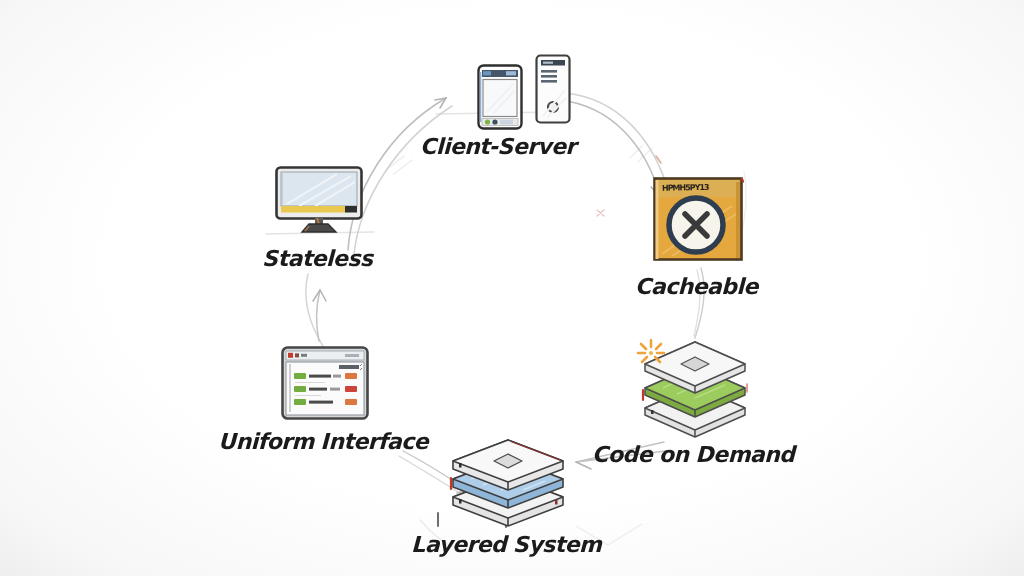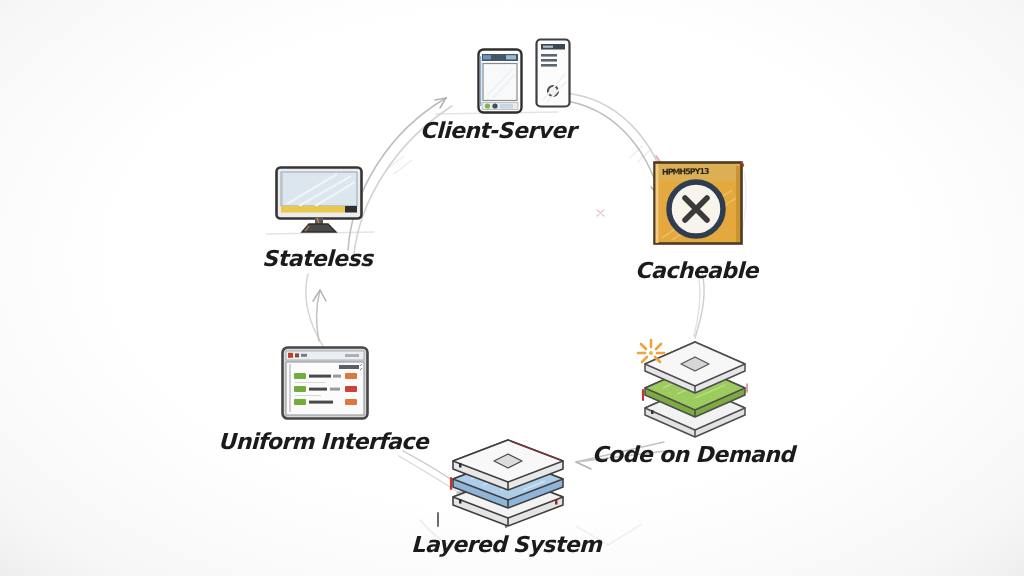--- a/index.html
+++ b/index.html
@@ -15,7 +15,7 @@
     font-style:italic;font-weight:700;font-size:22px;color:#1b1b1b;
     letter-spacing:-0.6px;white-space:nowrap;transform:skewX(-4deg);
   }
-  .icon-wrap{position:relative;}
+  .icon-wrap{position:relative;margin-top:16px;}
   .cs-icons{position:relative;width:150px;height:82px;}
   .cs-icons .phone{position:absolute;left:52px;top:12px;}
   .cs-icons .tower{position:absolute;left:110px;top:2px;}

